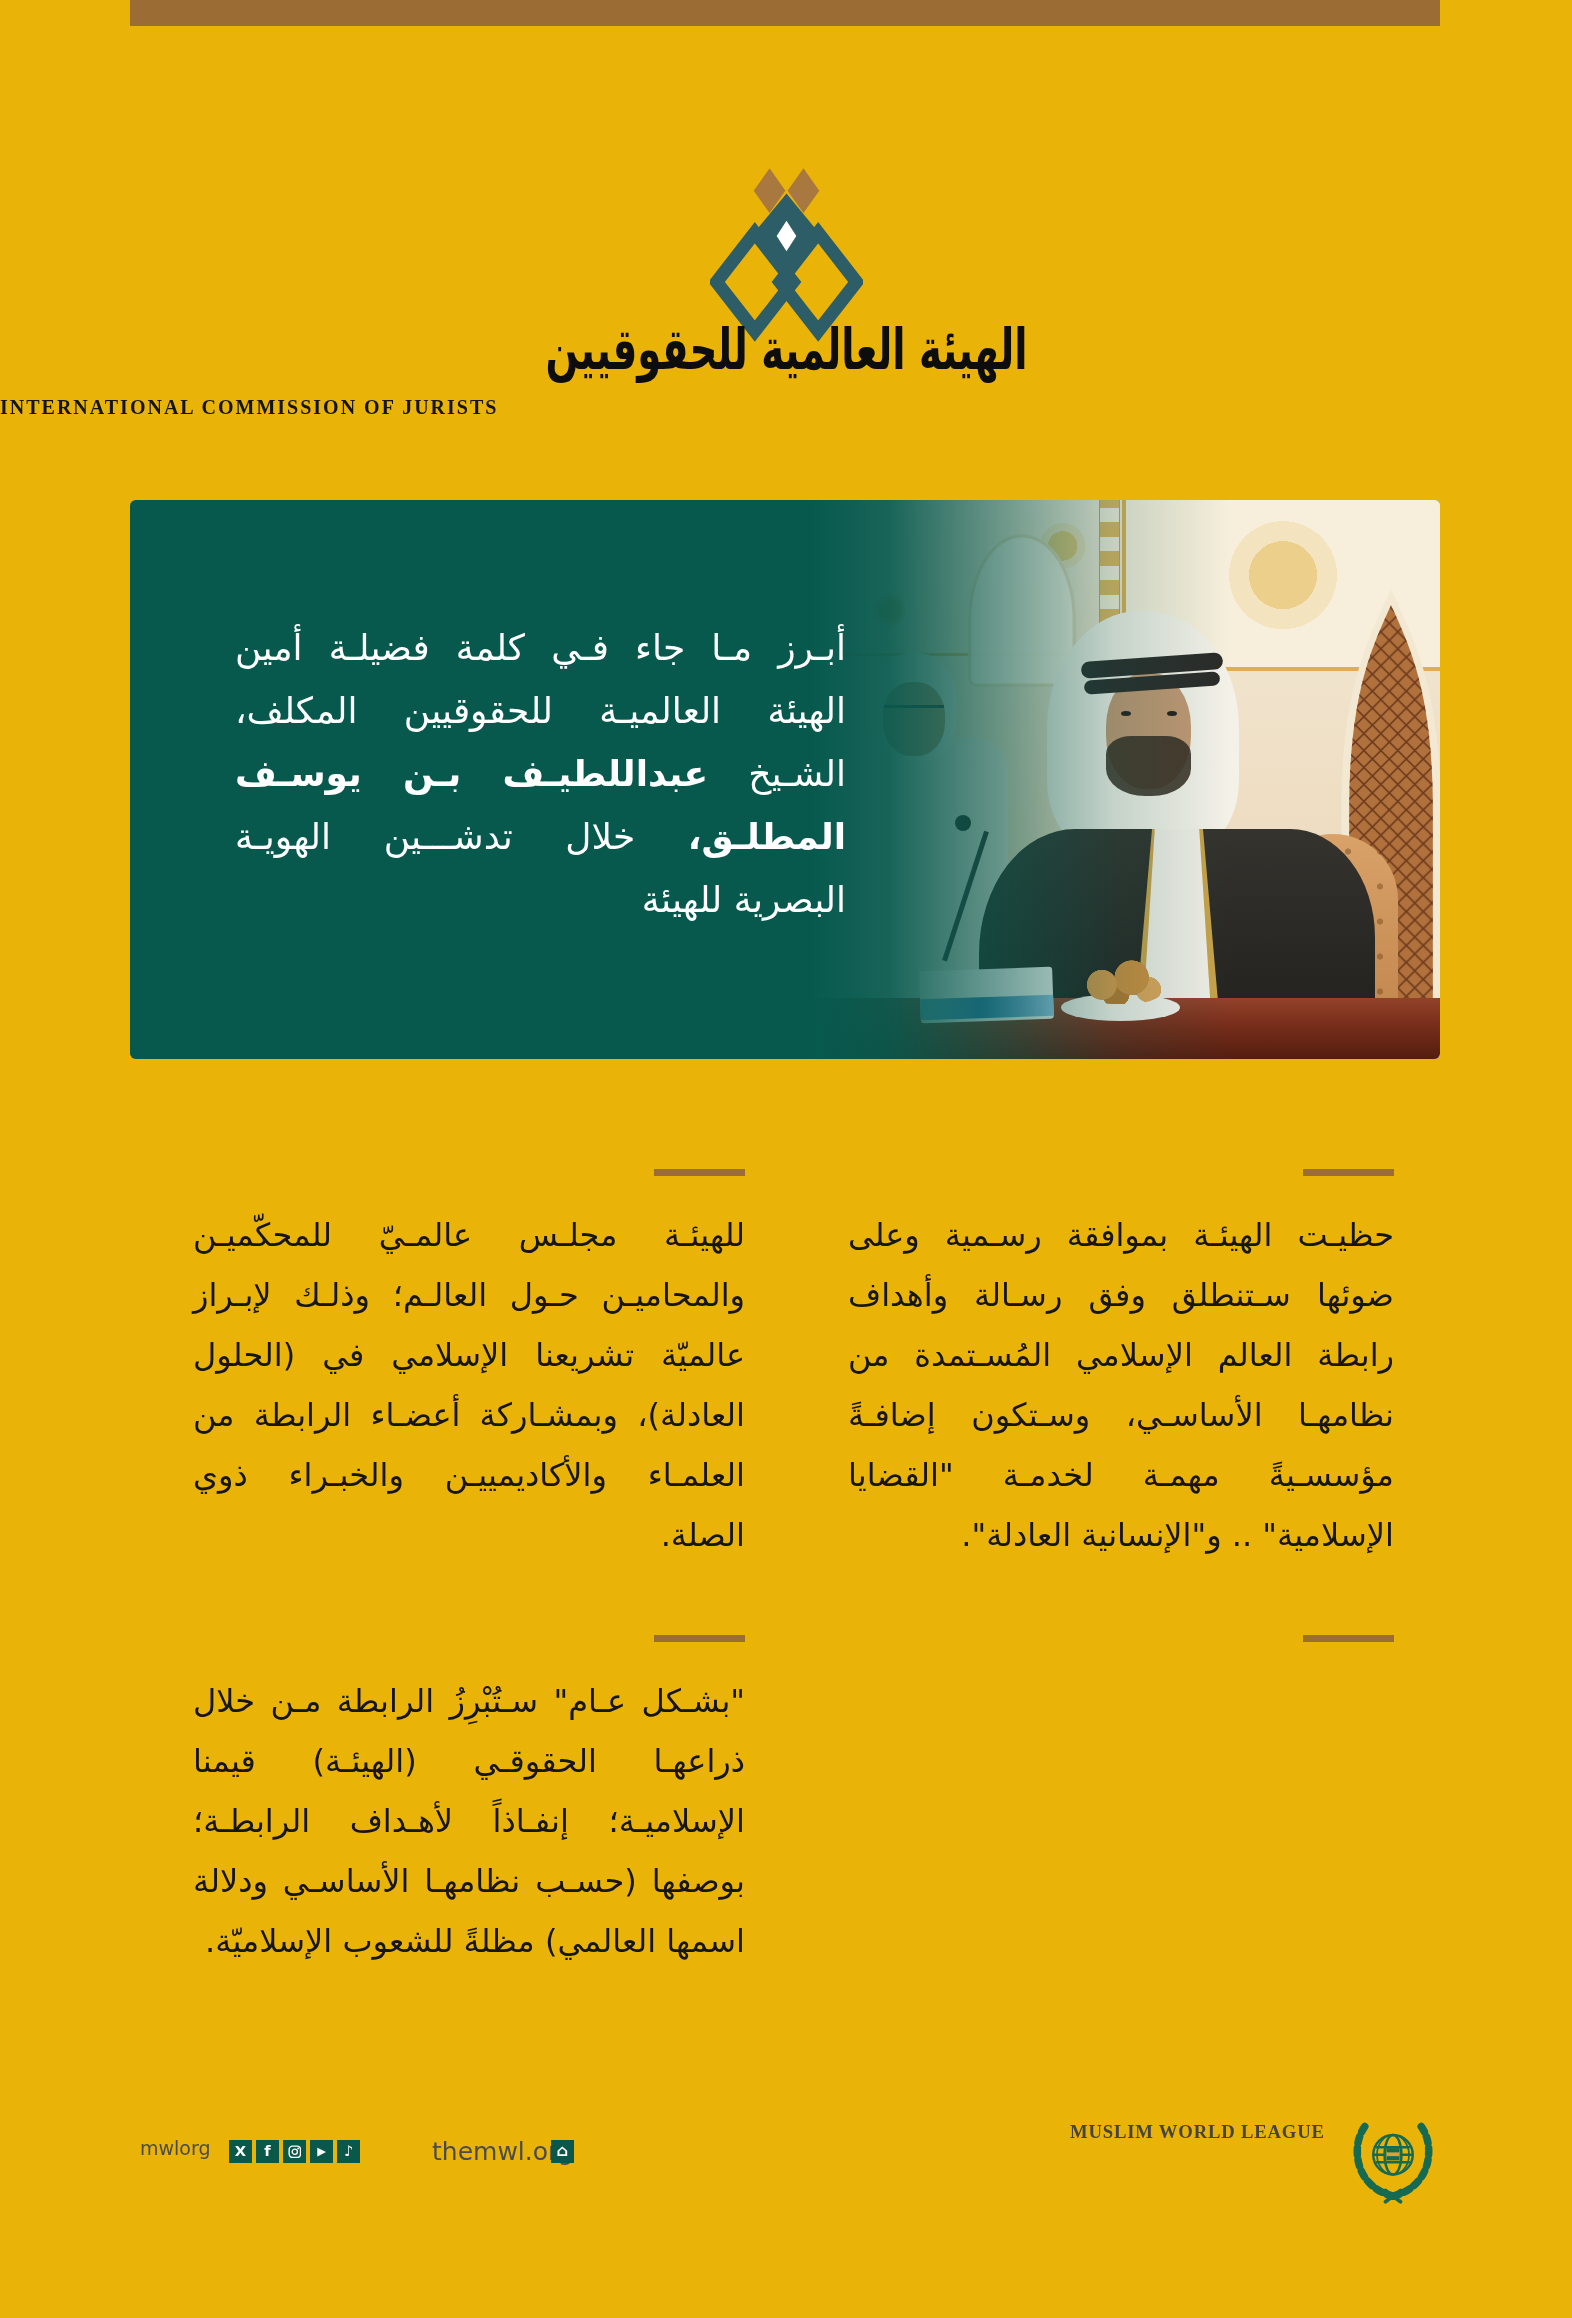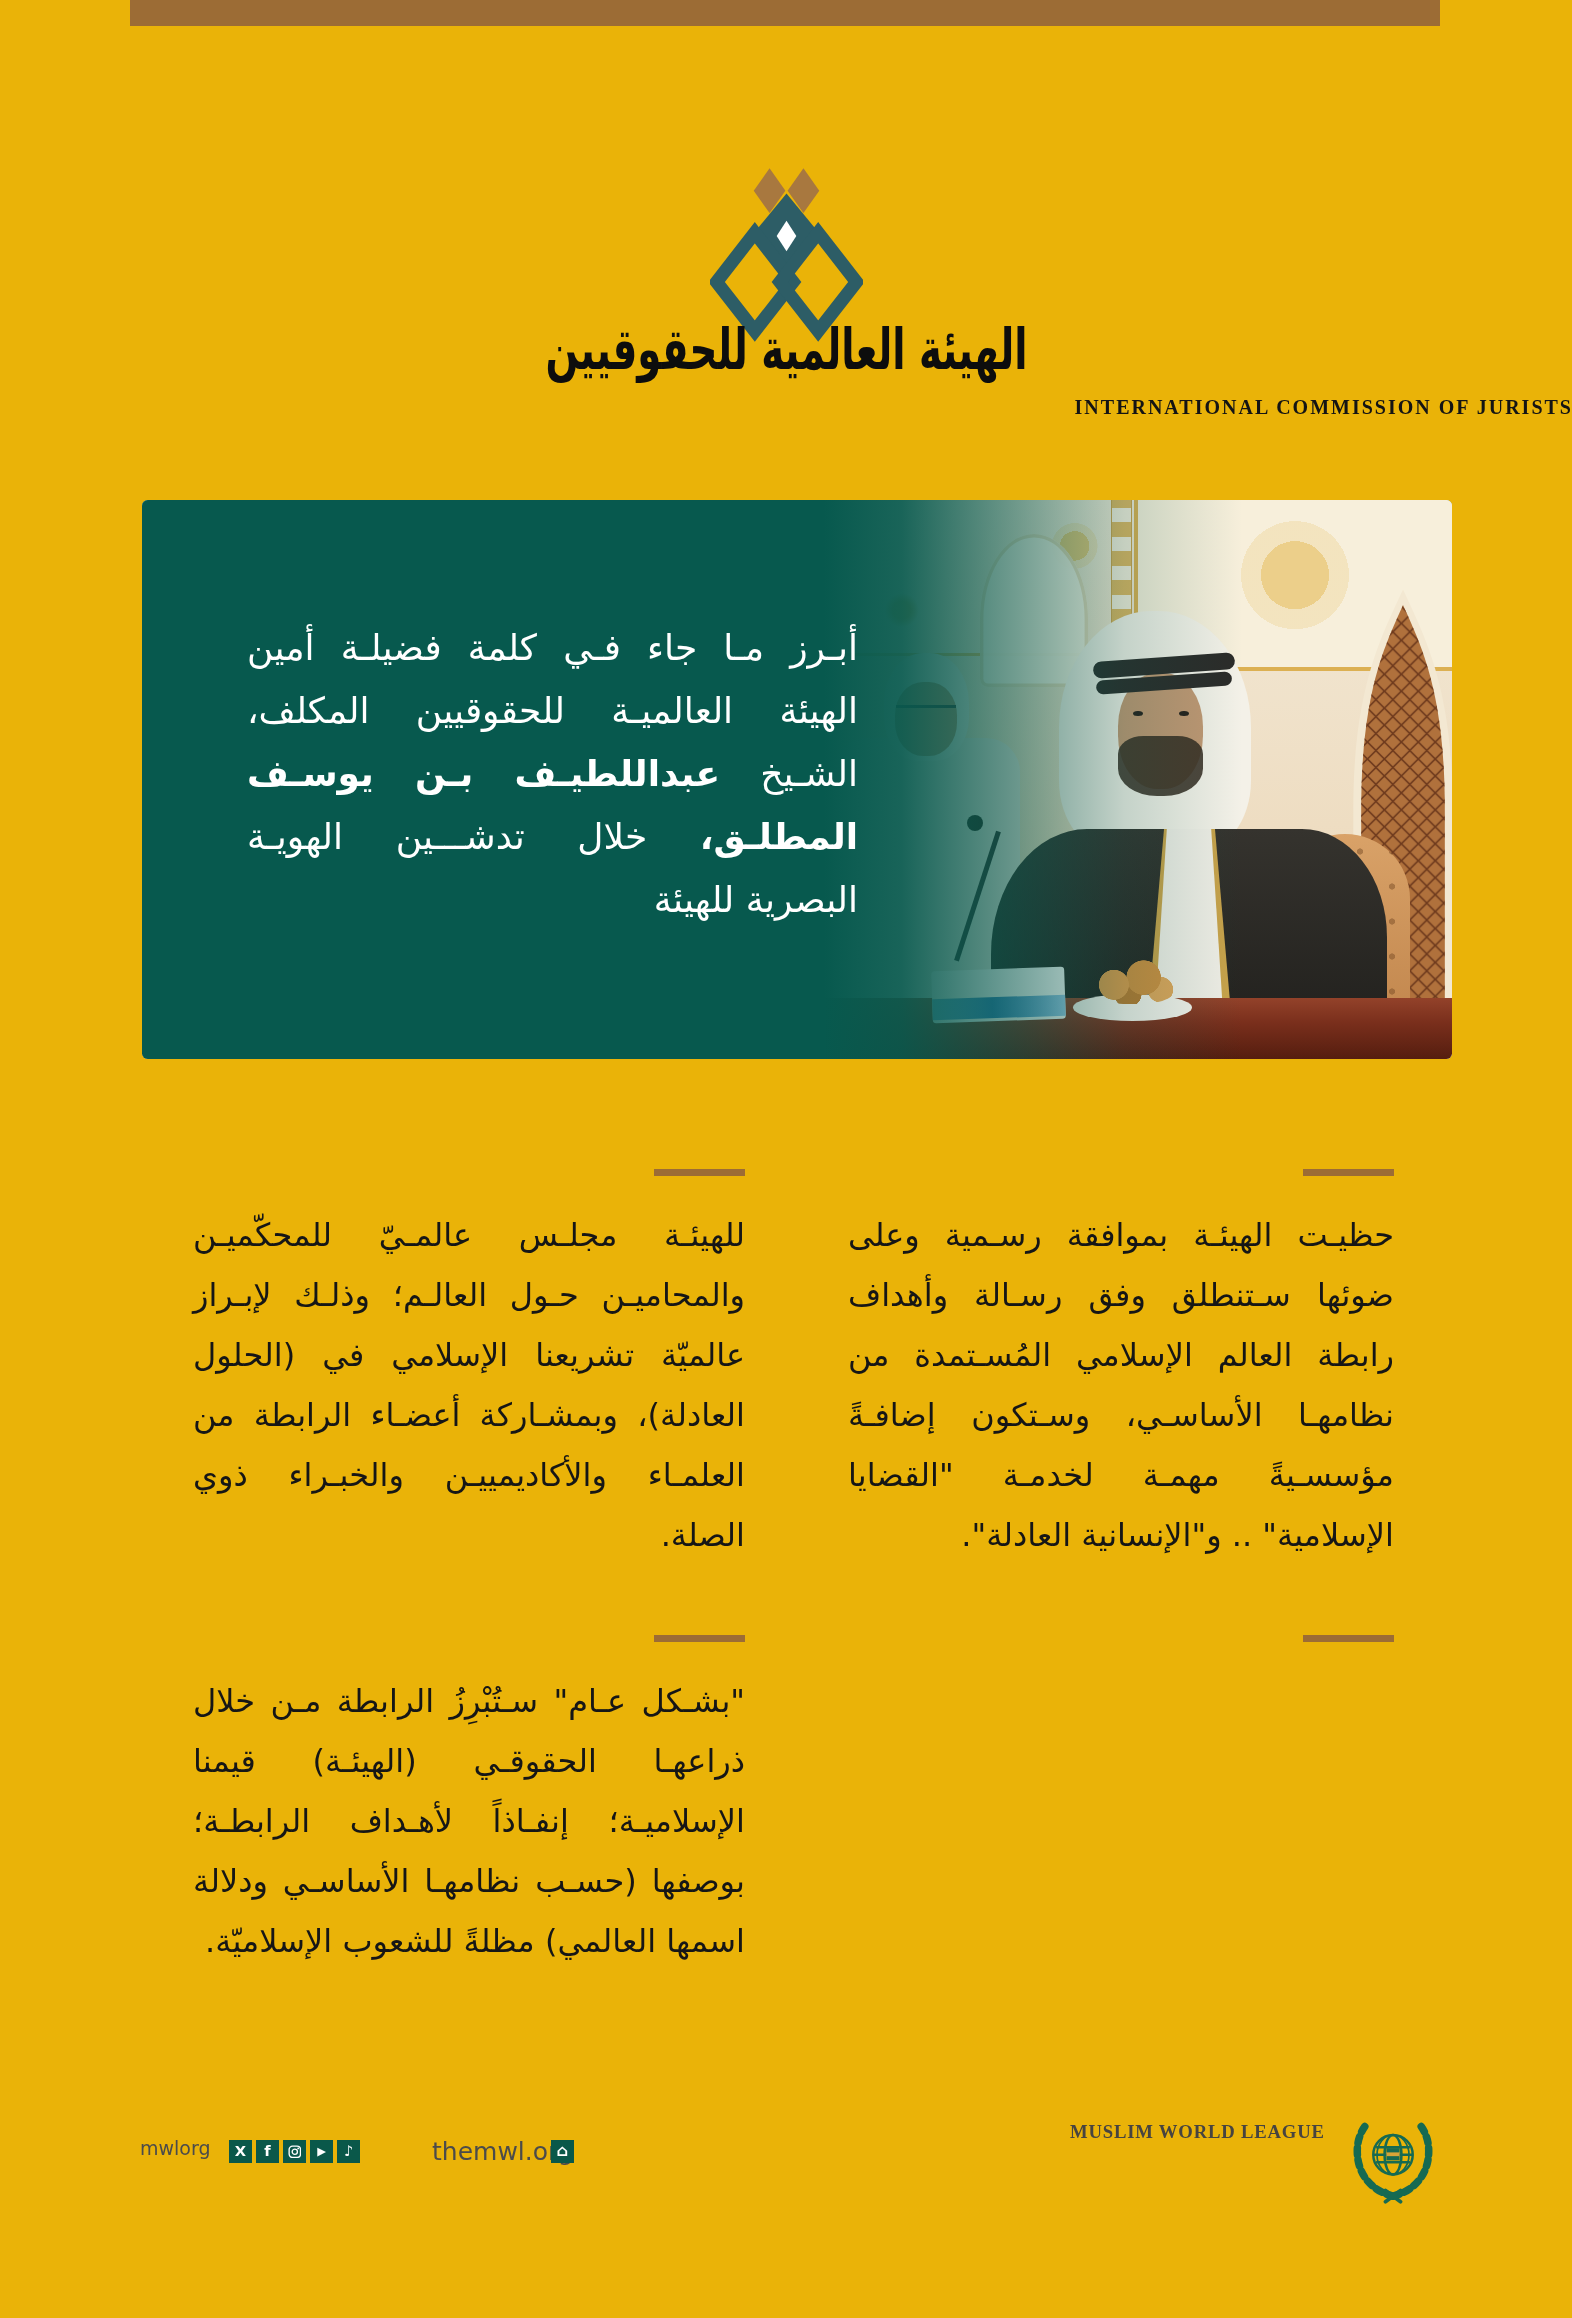--- a/index.html
+++ b/index.html
@@ -14,7 +14,7 @@
   .icj-ar{position:absolute;left:0;top:310px;width:100%;text-align:center;
           font-size:57px;font-weight:700;color:#0d0d0d;direction:rtl;line-height:79px;
           transform:scaleX(.68);transform-origin:center;}
-  .icj-en{position:absolute;left:0;top:396px;width:100%;text-align:right;
+  .icj-en{position:absolute;left:0;top:396px;width:100%;text-align:left;
           font-family:"Liberation Serif",serif;font-weight:700;font-size:20px;
           letter-spacing:2px;color:#141414;}
 

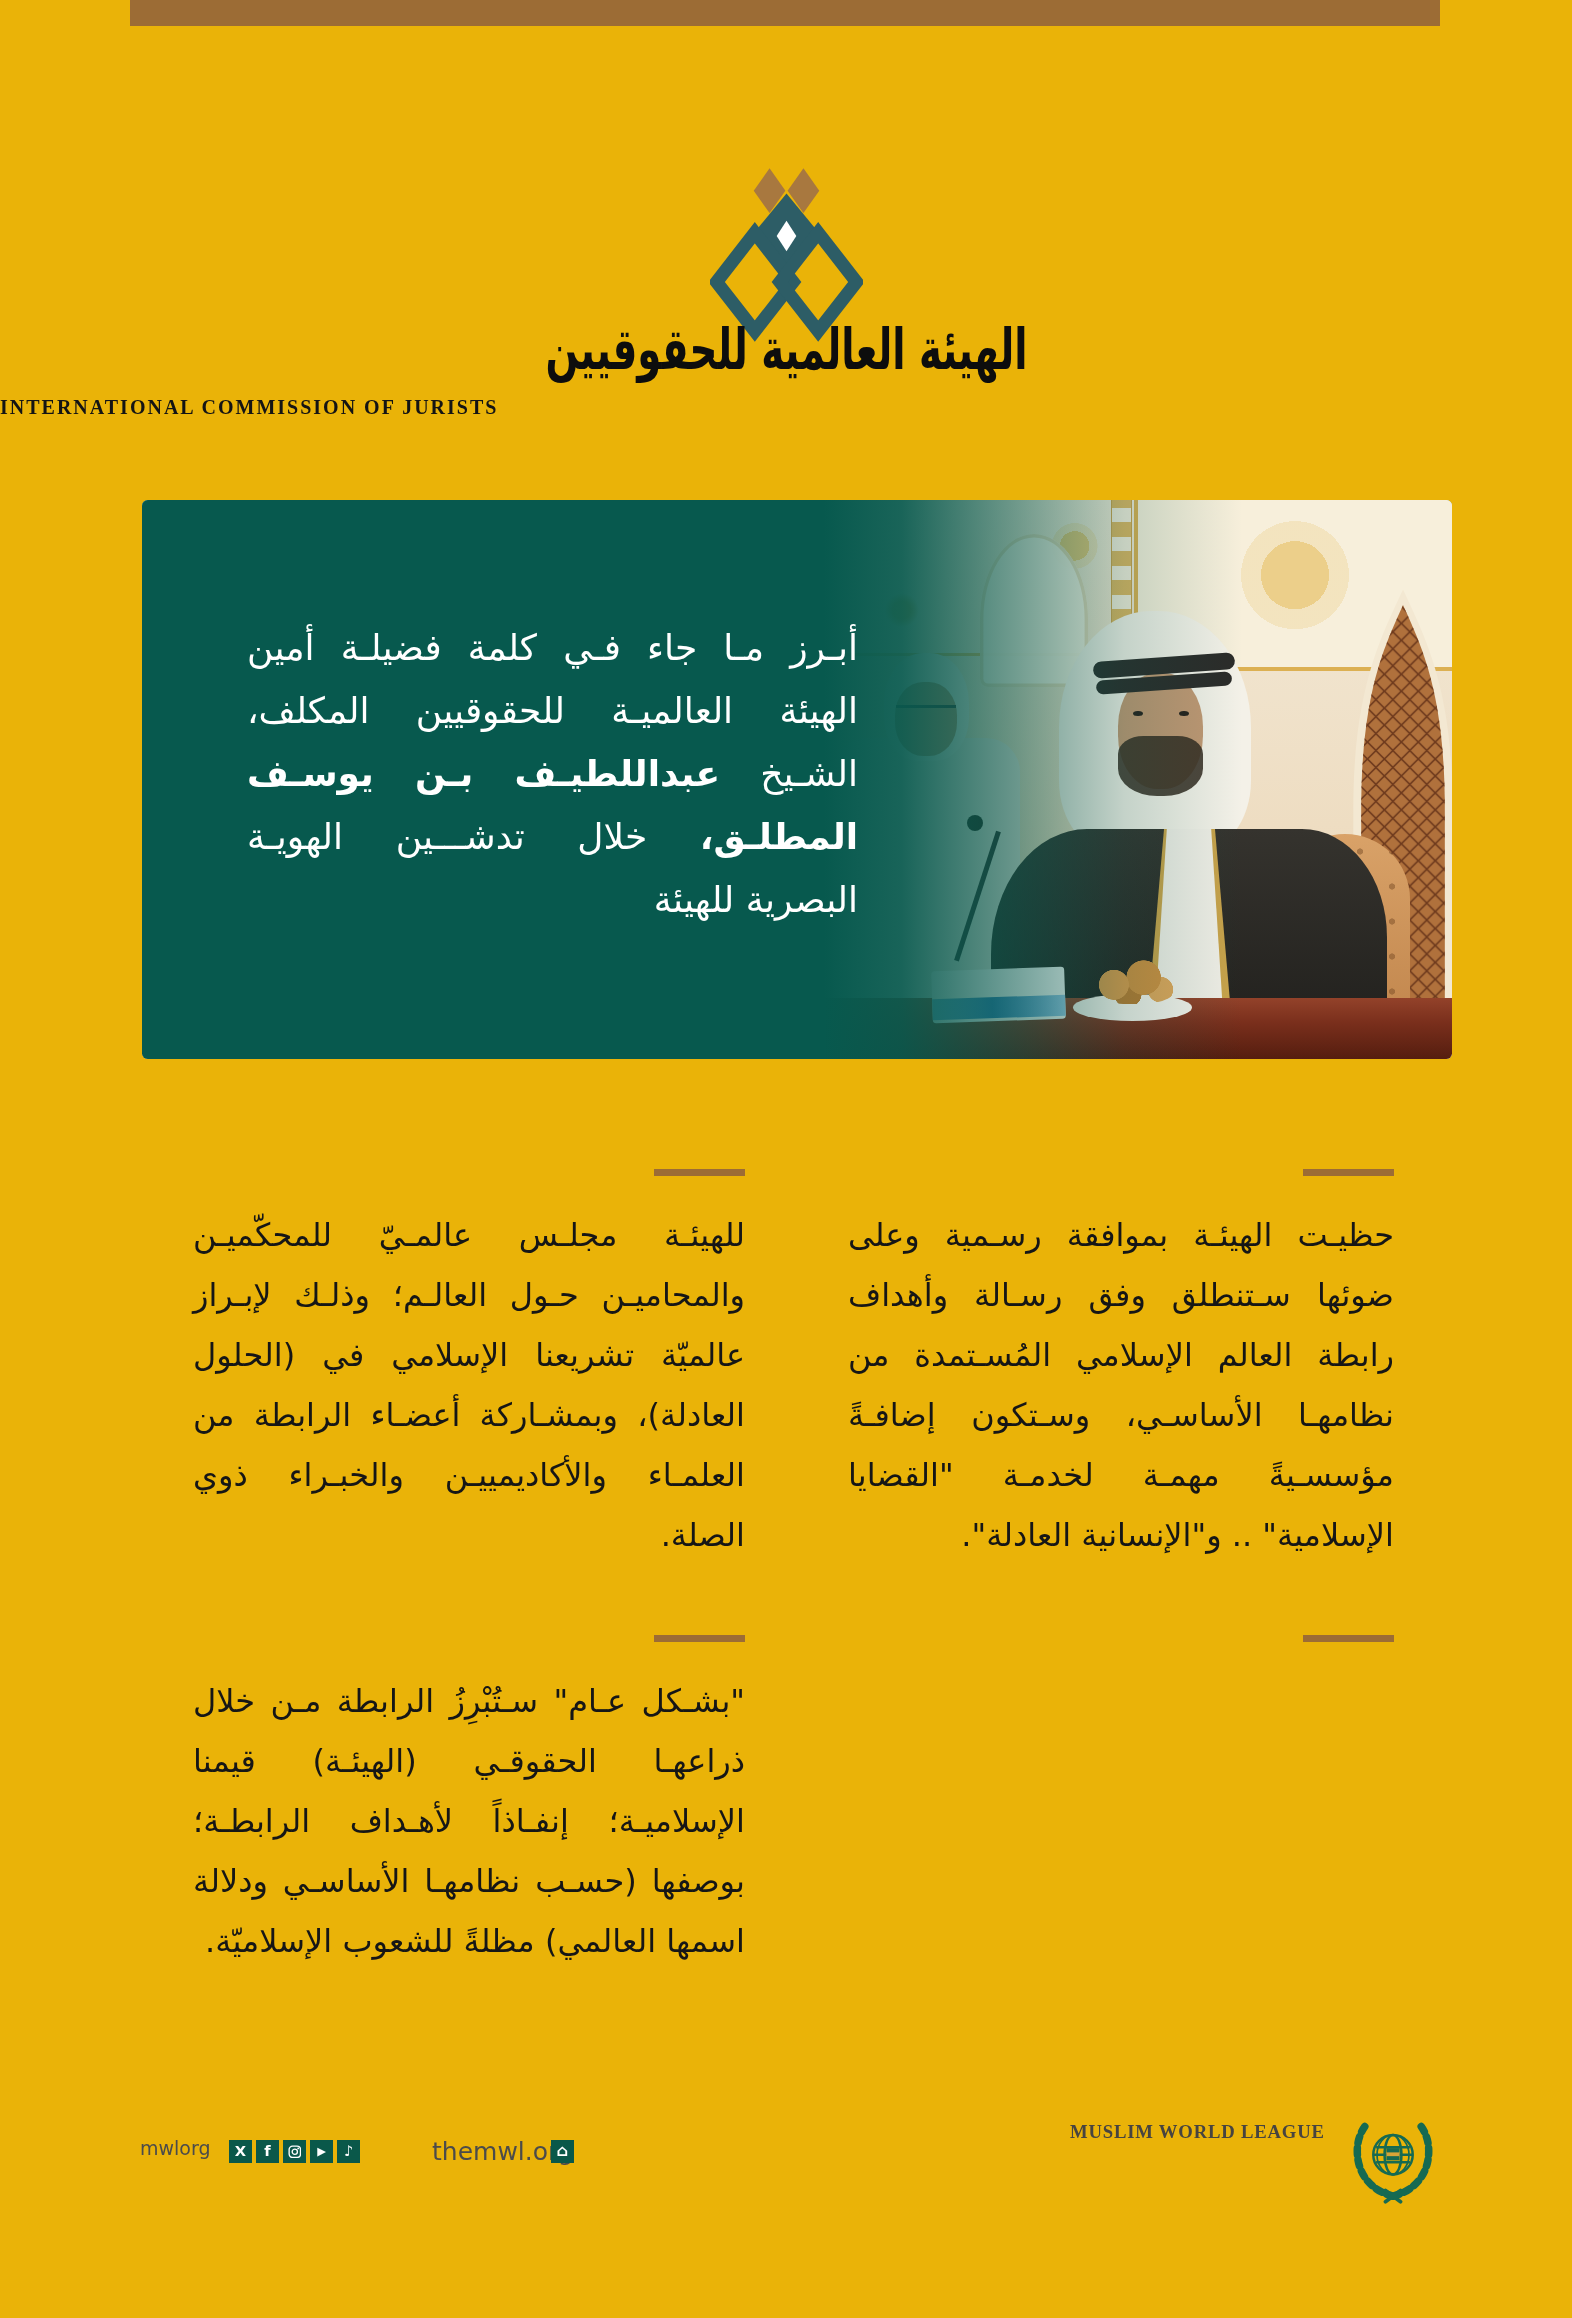--- a/index.html
+++ b/index.html
@@ -19,7 +19,7 @@
           letter-spacing:2px;color:#141414;}
 
   
-  .hero{position:absolute;left:142px;top:500px;width:1310px;height:559px;border-radius:5.7px;
+  .hero{position:absolute;left:130px;top:500px;width:1310px;height:559px;border-radius:5.7px;
         overflow:hidden;background:#07594e;}
   .photo{position:absolute;inset:0;background:linear-gradient(180deg,#f3ead8 0%,#eeddc2 58%,#e7d2b2 100%);}
   .orn-band{position:absolute;left:40%;right:0;top:0;height:153px;opacity:.85;

